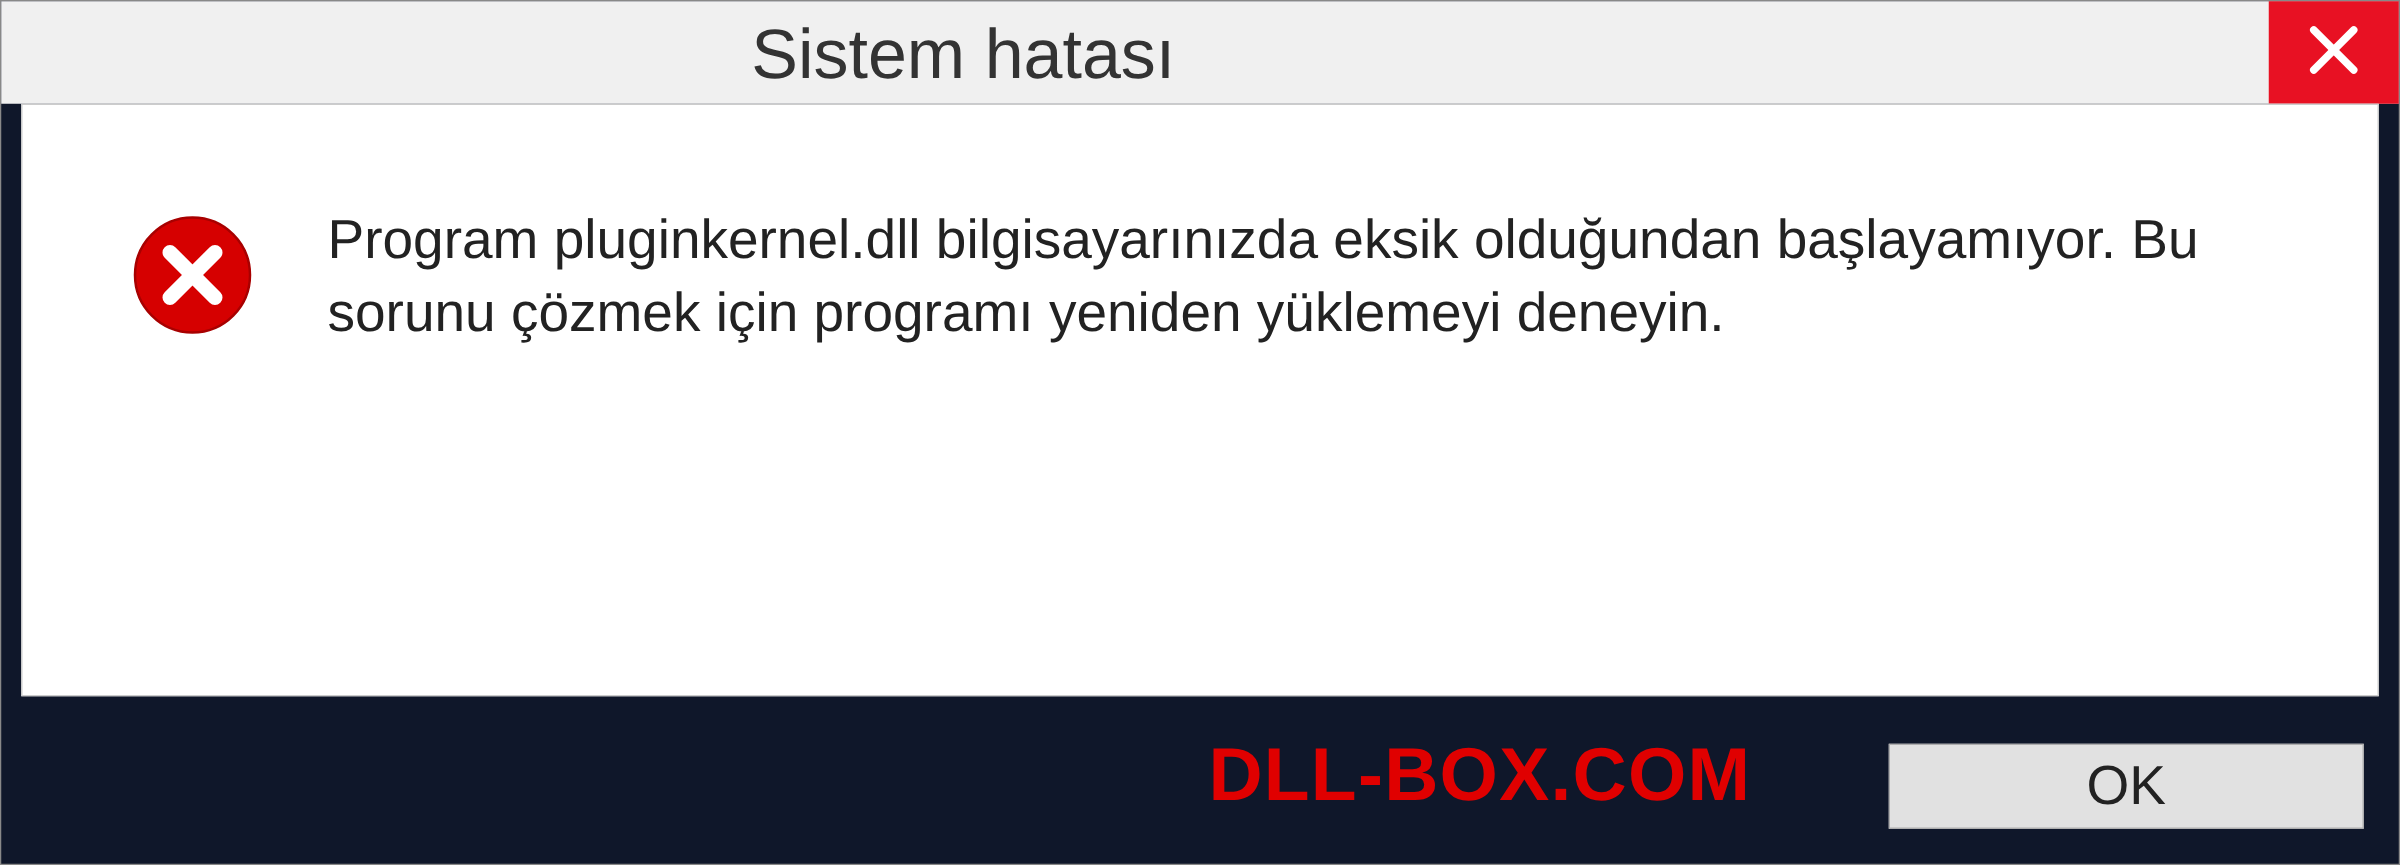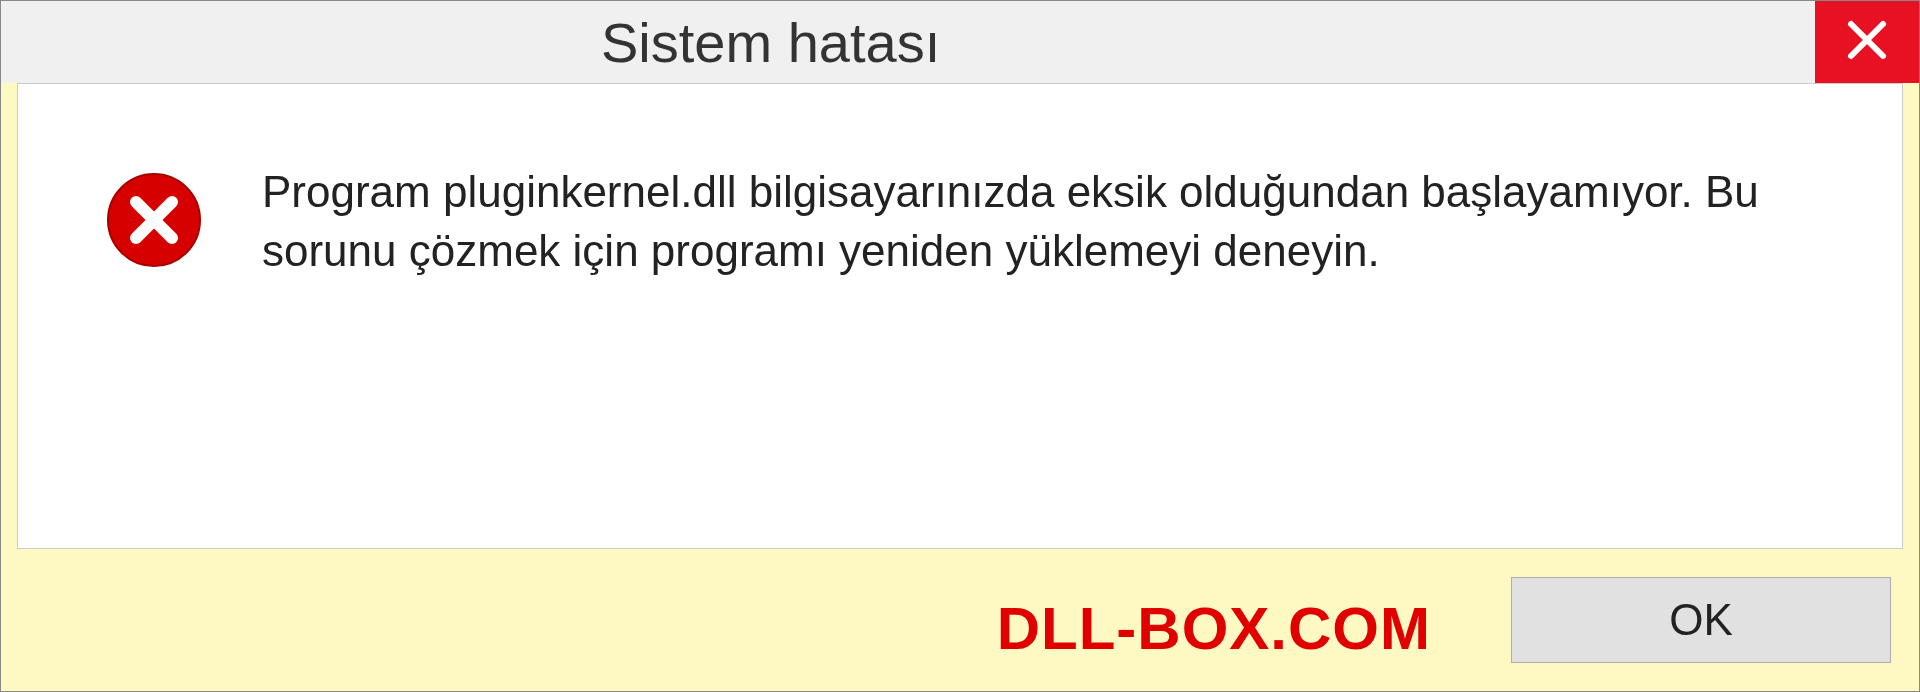--- a/index.html
+++ b/index.html
@@ -17,7 +17,7 @@
     .dialog {
       width: 1920px;
       height: 692px;
-      background: #fef9c3;
+      background: #0f172a;
       border: 1px solid #888;
       position: relative;
       display: flex;

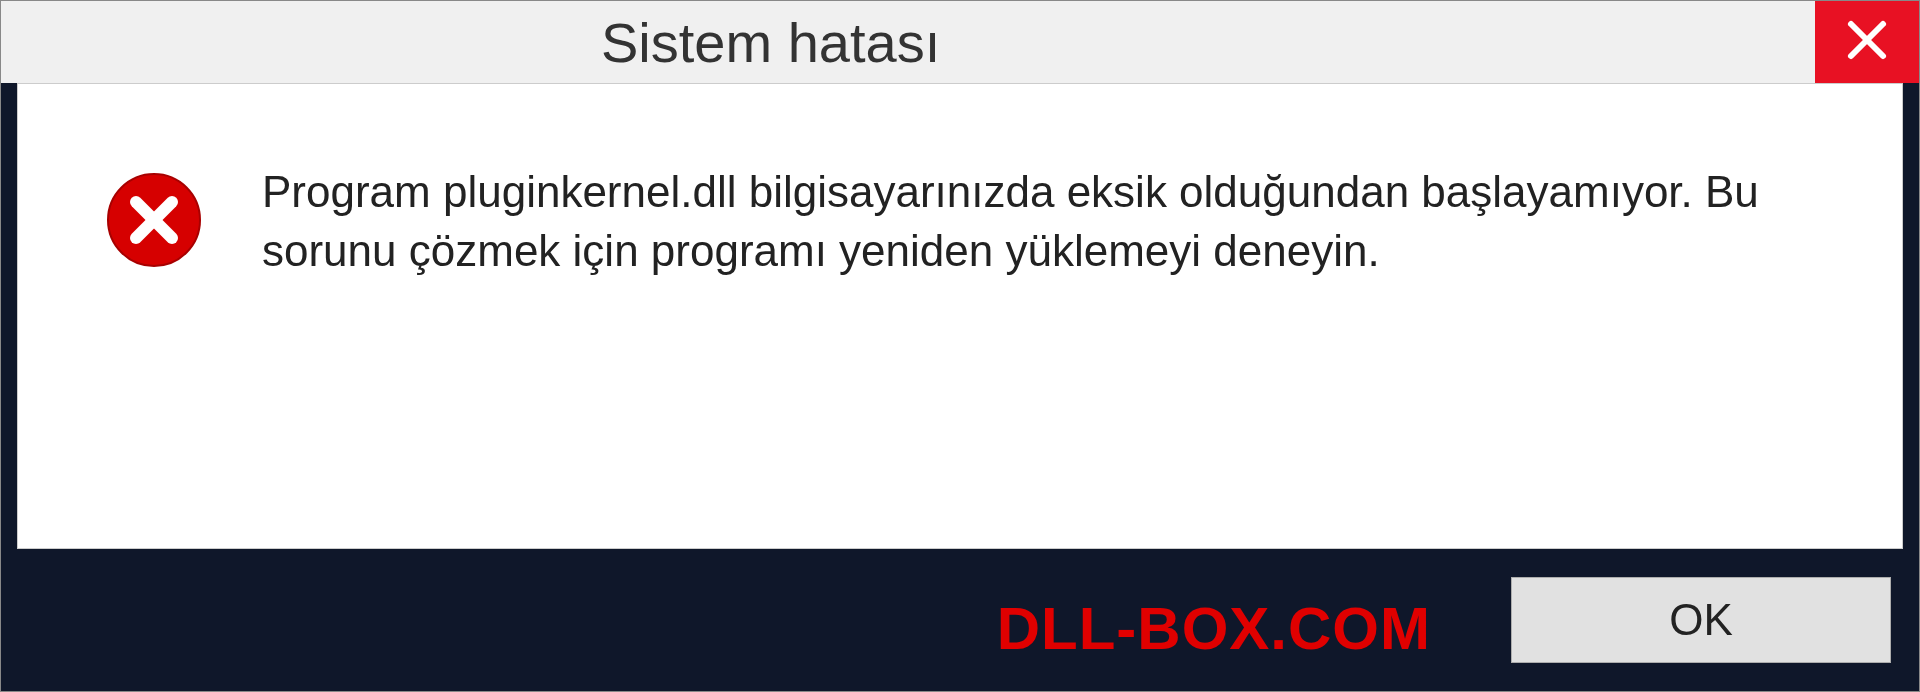--- a/index.html
+++ b/index.html
@@ -86,10 +86,10 @@
     }
     .footer {
       display: flex;
-      align-items: flex-end;
+      align-items: flex-start;
       justify-content: flex-end;
       padding: 8px 28px 28px 28px;
-      gap: 80px;
+      gap: 110px;
     }
     .watermark {
       font-size: 60px;

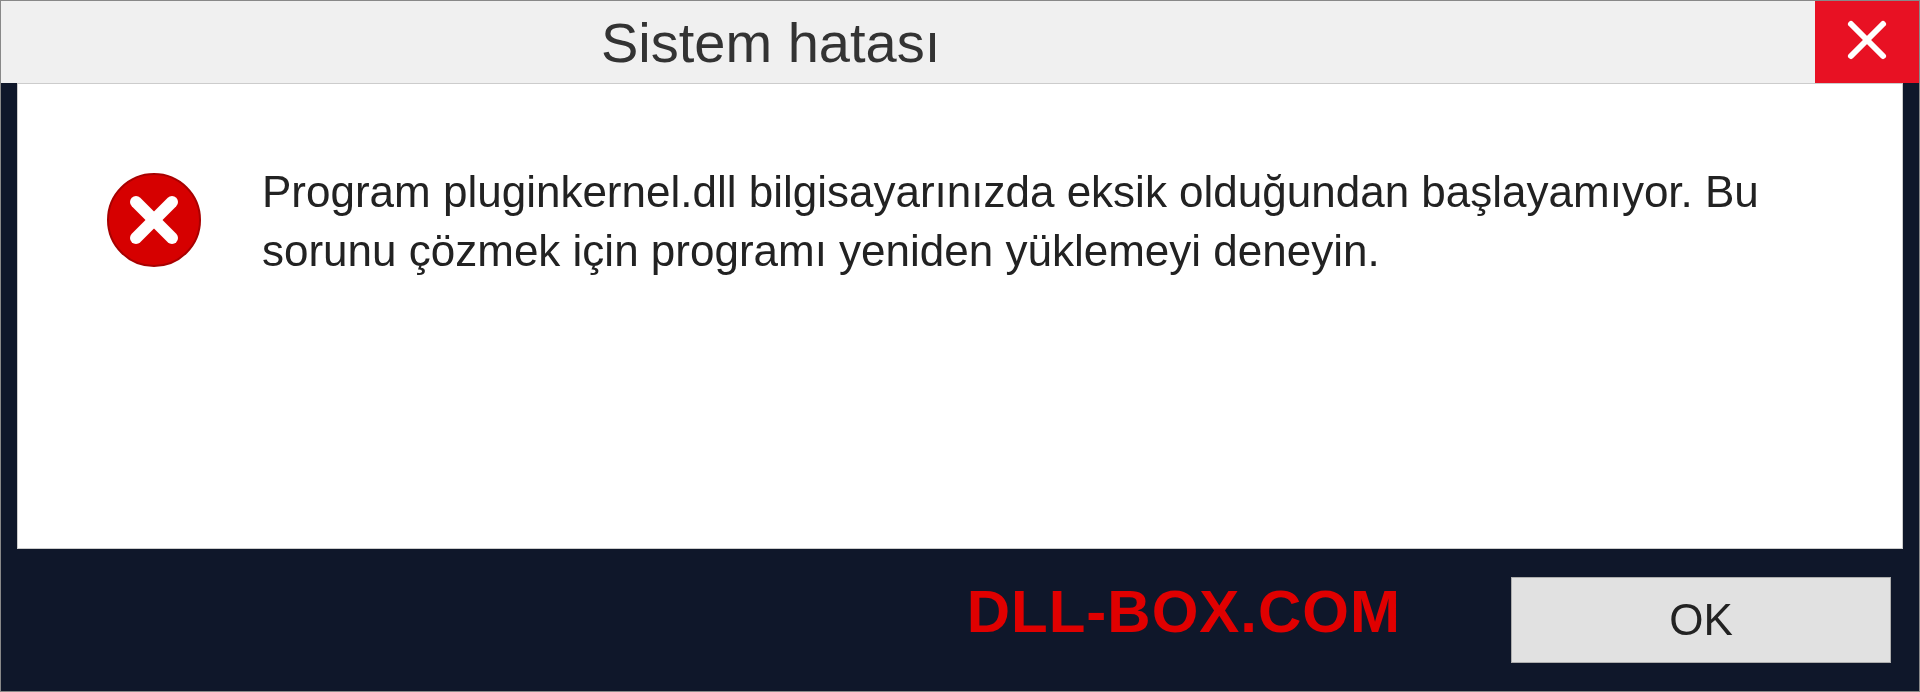--- a/index.html
+++ b/index.html
@@ -100,7 +100,7 @@
     }
     .ok-btn {
       width: 380px;
-      height: 86px;
+      height: 68px;
       background: #e1e1e1;
       border: 1px solid #adadad;
       font-size: 44px;
@@ -110,6 +110,7 @@
       align-items: center;
       justify-content: center;
       font-family: "Segoe UI", Tahoma, Arial, sans-serif;
+      margin-top: 10px;
     }
   </style>
 </head>

